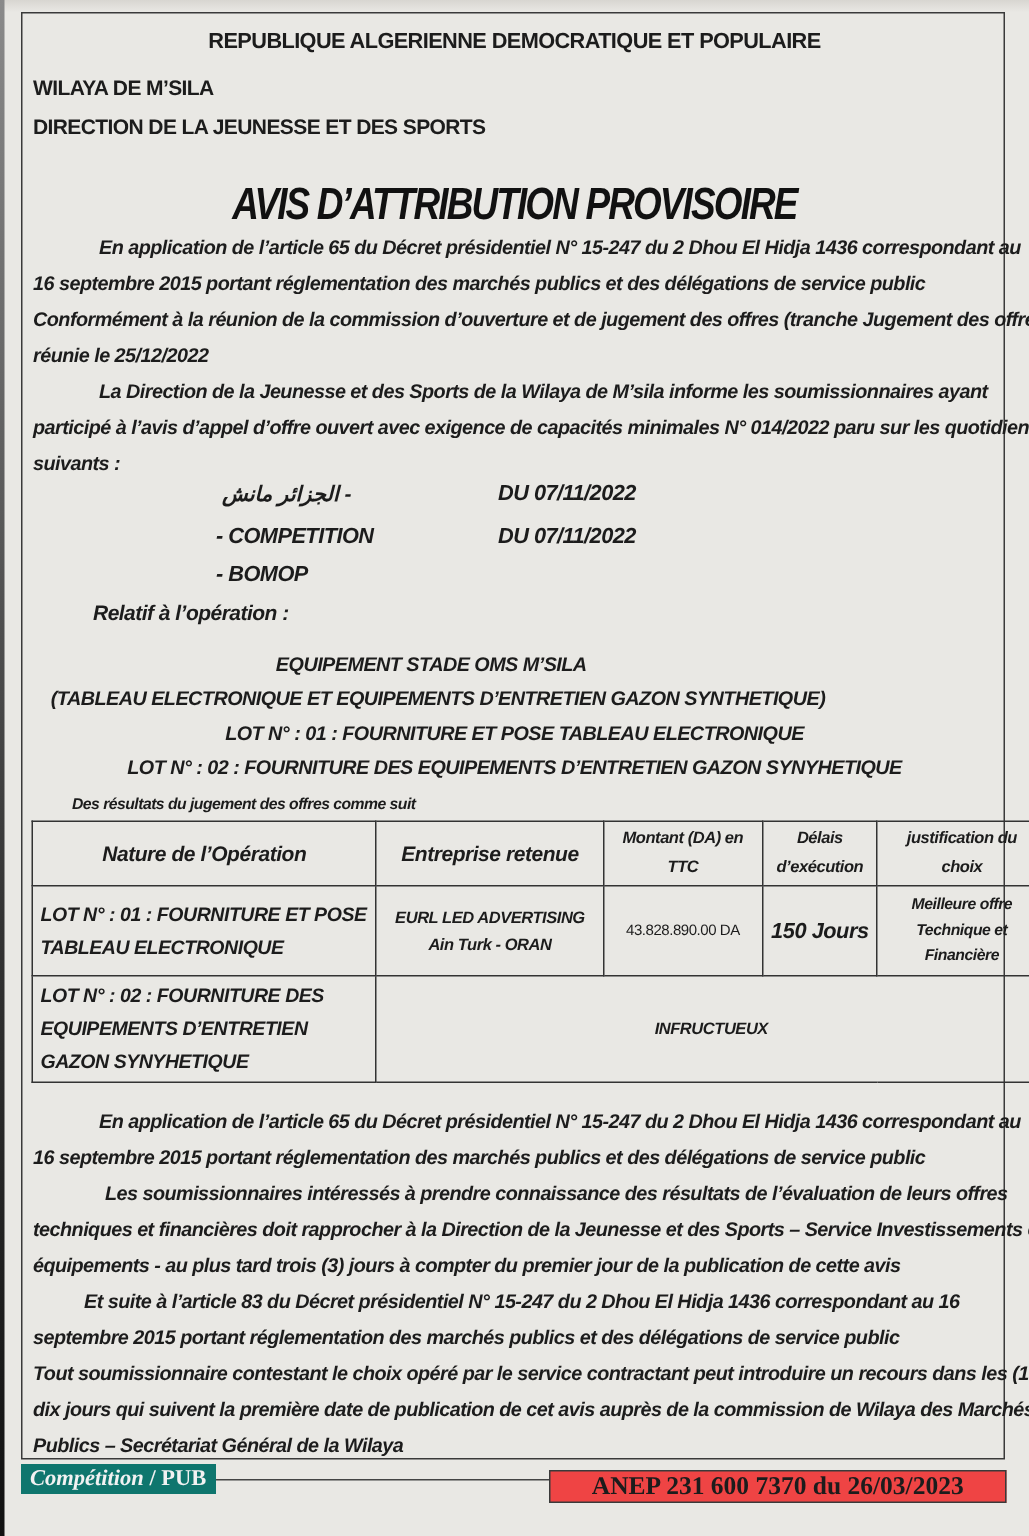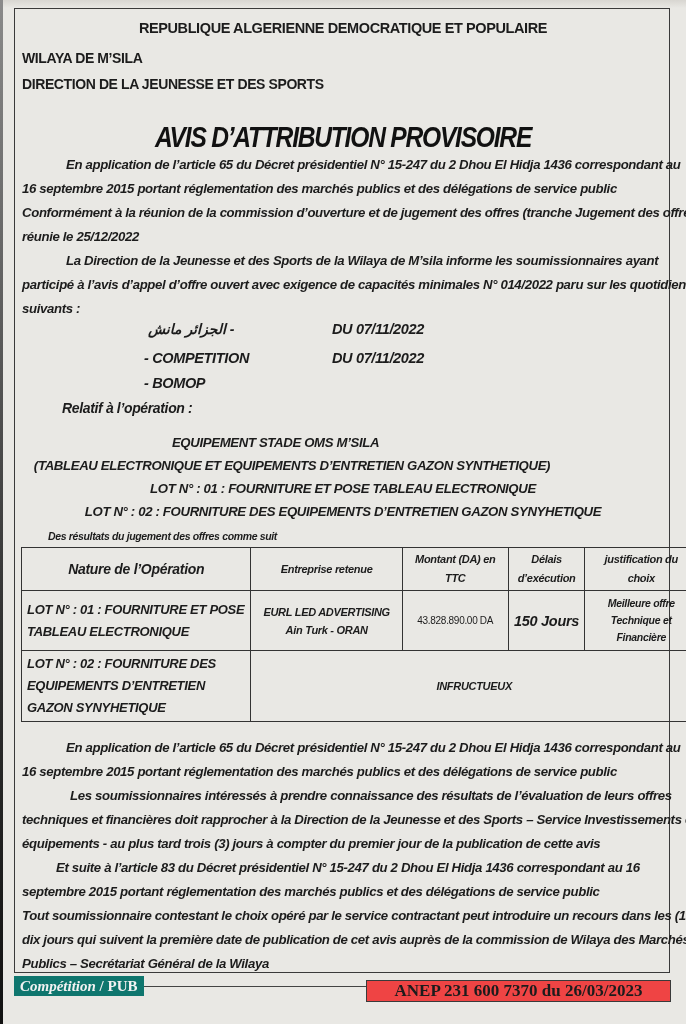--- a/index.html
+++ b/index.html
@@ -97,7 +97,7 @@
 </div>
 
 <div class="txt" style="left:62px;top:400px;font-size:14px;text-align:center;">Relatif à l’opération :</div>
-<div class="txt c" style="left:0;width:551px;top:435px;">EQUIPEMENT STADE OMS M’SILA</div>
+<div class="txt c" style="left:12px;width:551px;top:435px;">EQUIPEMENT STADE OMS M’SILA</div>
 <div class="txt c" style="left:0;width:584px;top:458px;">(TABLEAU ELECTRONIQUE ET EQUIPEMENTS D’ENTRETIEN GAZON SYNTHETIQUE)</div>
 <div class="txt c" style="left:0;width:686px;top:481px;">LOT N° : 01 : FOURNITURE ET POSE TABLEAU ELECTRONIQUE</div>
 <div class="txt c" style="left:0;width:686px;top:504px;">LOT N° : 02 : FOURNITURE DES EQUIPEMENTS D’ENTRETIEN GAZON SYNYHETIQUE</div>

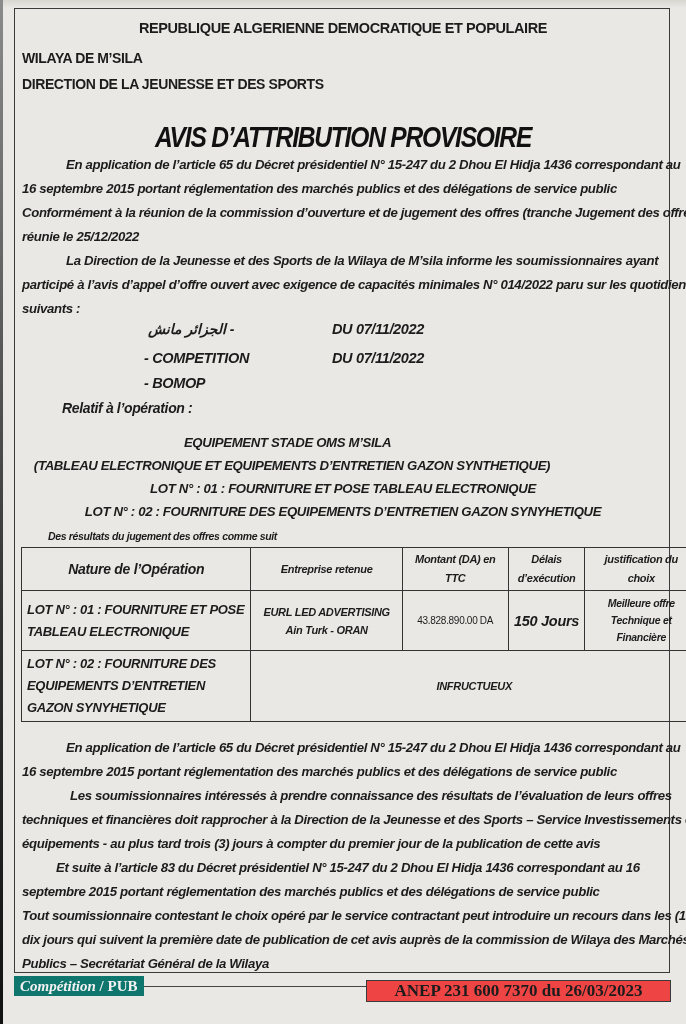--- a/index.html
+++ b/index.html
@@ -107,7 +107,7 @@
   <tbody>
       <tr>
     <th style="width:195px;">Nature de l’Opération</th>
-    <th style="width:125px;font-size:11px;">Entreprise retenue</th>
+    <th style="width:125px;font-size:14px;">Entreprise retenue</th>
     <th class="small" style="width:84px;">Montant (DA) en TTC</th>
     <th class="small" style="width:58px;">Délais d’exécution</th>
     <th class="small" style="width:90px;">justification du choix</th>

